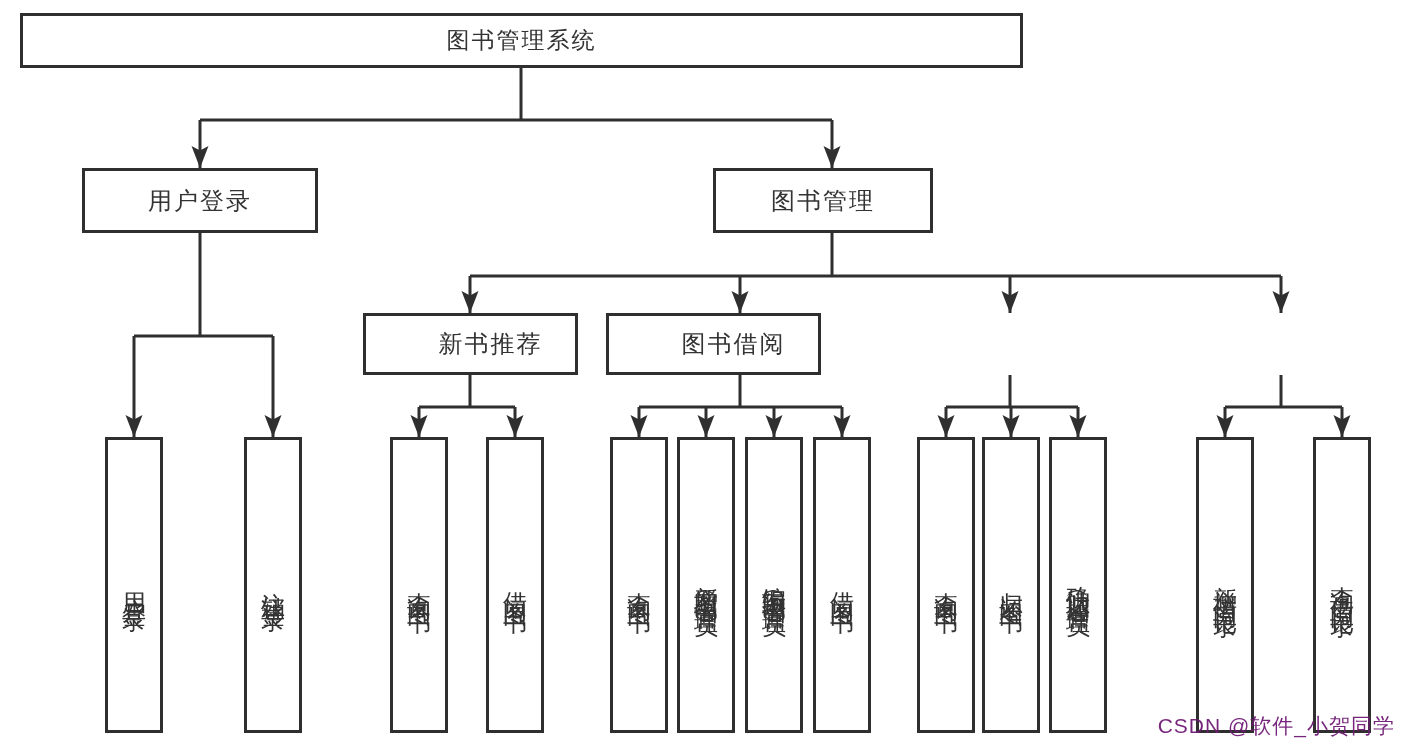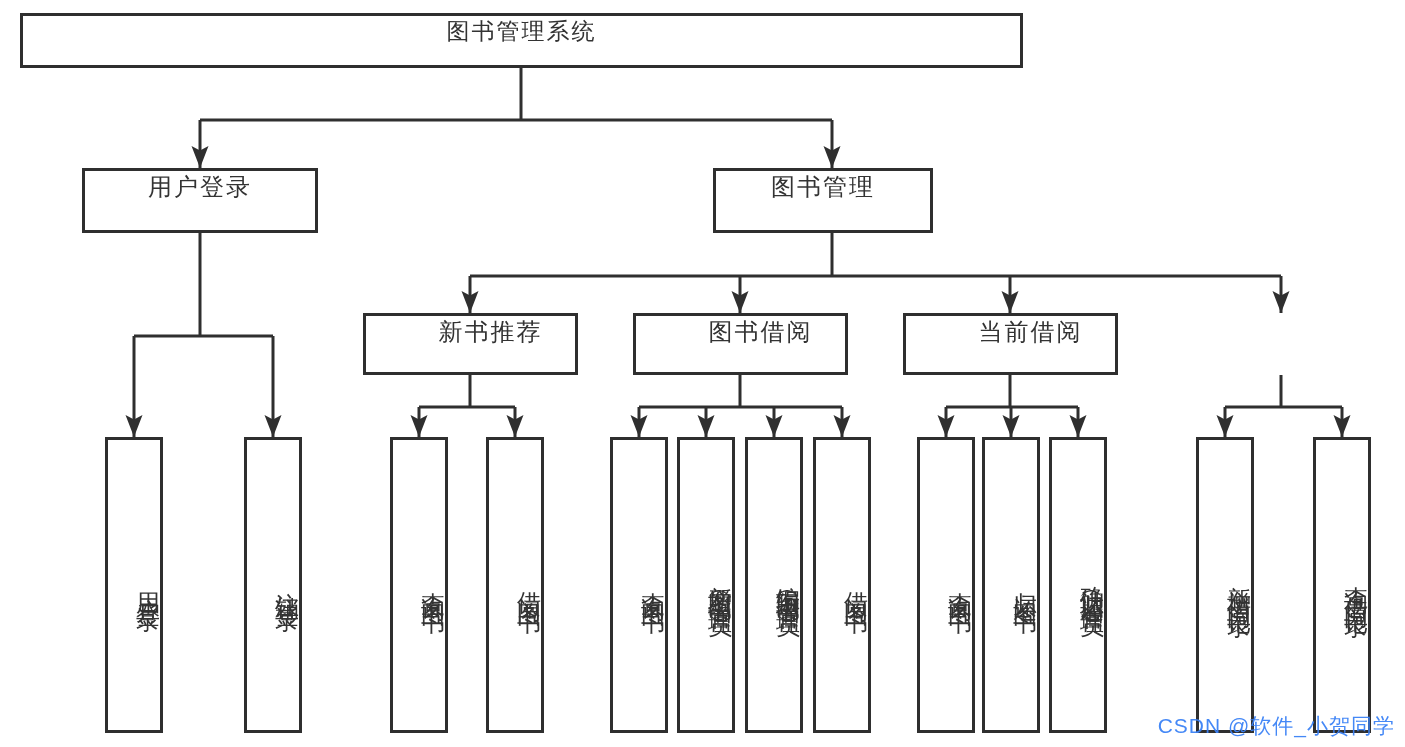--- a/index.html
+++ b/index.html
@@ -29,6 +29,7 @@
     background: #ffffff;
     border: 3px solid #2f2f2f;
     display: flex;
+    align-items: center;
     justify-content: center;
     color: #333333;
     z-index: 2;

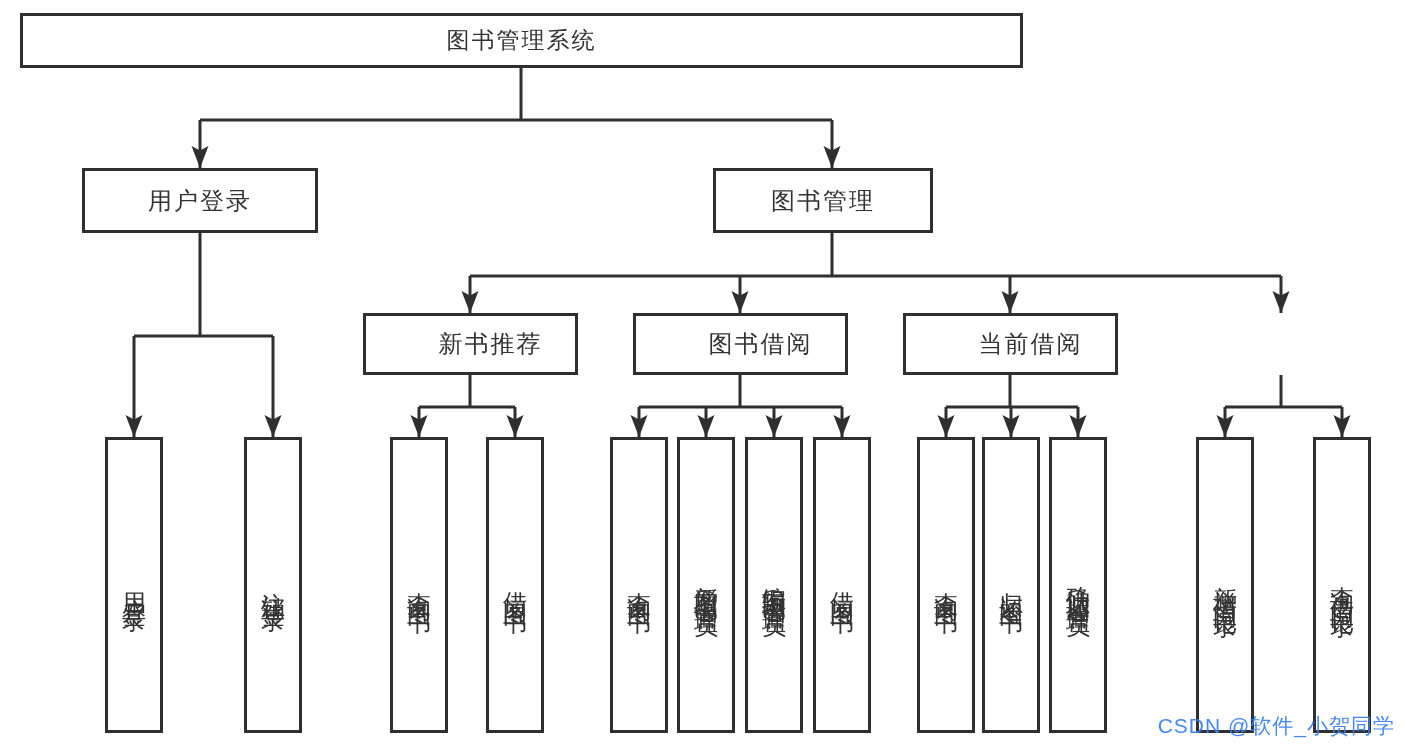--- a/index.html
+++ b/index.html
@@ -161,7 +161,7 @@
   <div class="node hbox lvl3" style="left:363px; width:215px;">
     <span>新书推荐</span>
   </div>
-  <div class="node hbox lvl3" style="left:633px; width:215px;">
+  <div class="node hbox lvl3" style="left:606px; width:215px;">
     <span>图书借阅</span>
   </div>
   <div class="node hbox lvl3" style="left:903px; width:215px;">

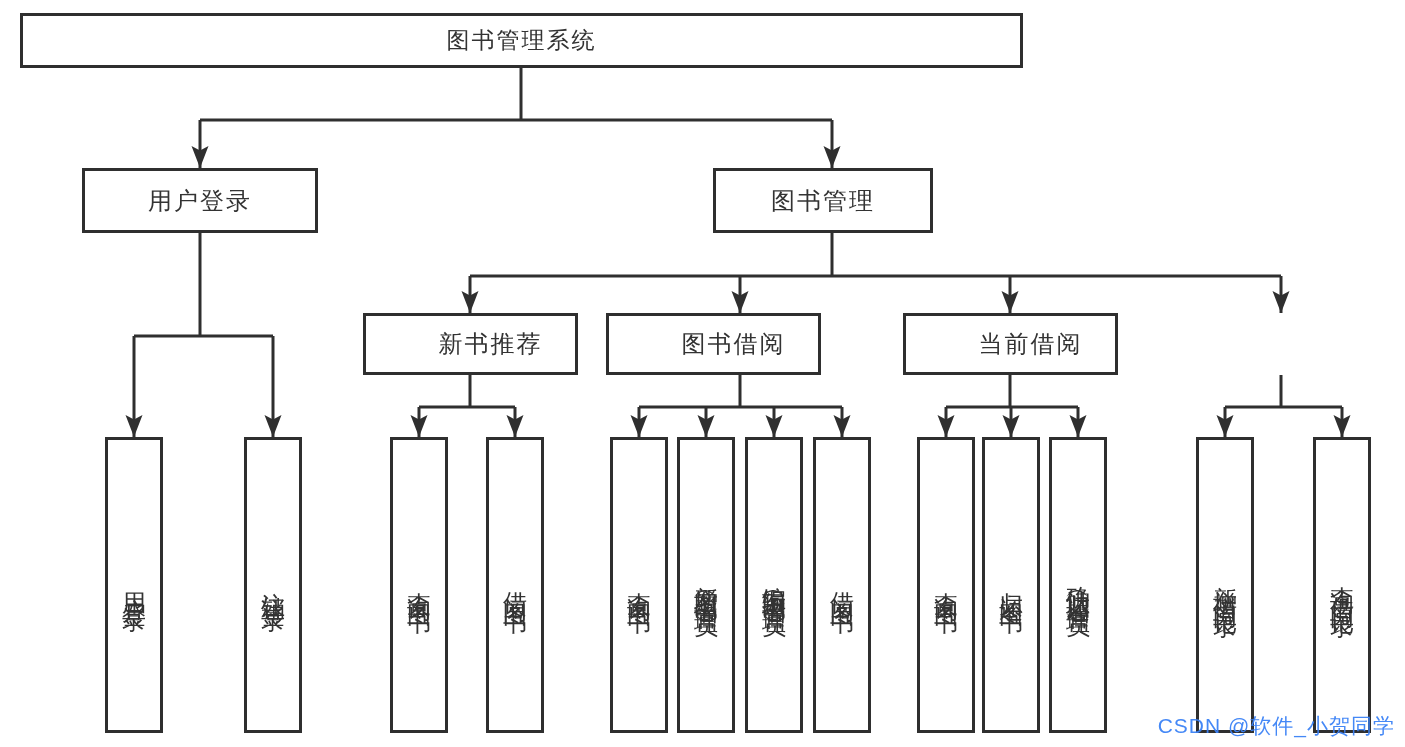--- a/index.html
+++ b/index.html
@@ -164,9 +164,6 @@
   <div class="node hbox lvl3" style="left:606px; width:215px;">
     <span>图书借阅</span>
   </div>
-  <div class="node hbox lvl3" style="left:903px; width:215px;">
-    <span>当前借阅</span>
-  </div>
 
   <div class="node vbox" style="left:105px;">
     <span>用户登录</span>

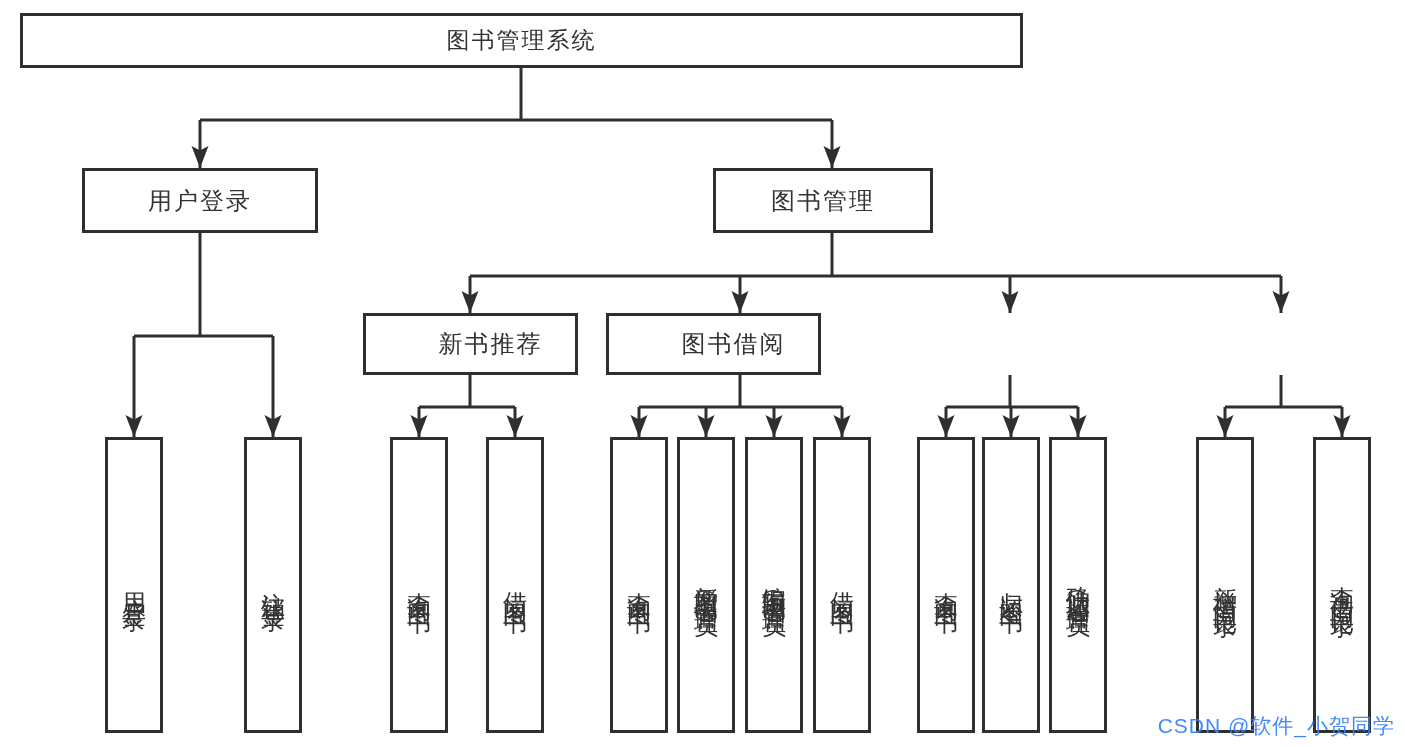--- a/index.html
+++ b/index.html
@@ -72,7 +72,7 @@
     right: 10px;
     bottom: 7px;
     font-size: 21px;
-    color: #3b82f6;
+    color: #701a75;
     letter-spacing: 1px;
     z-index: 3;
     opacity: 0.95;

